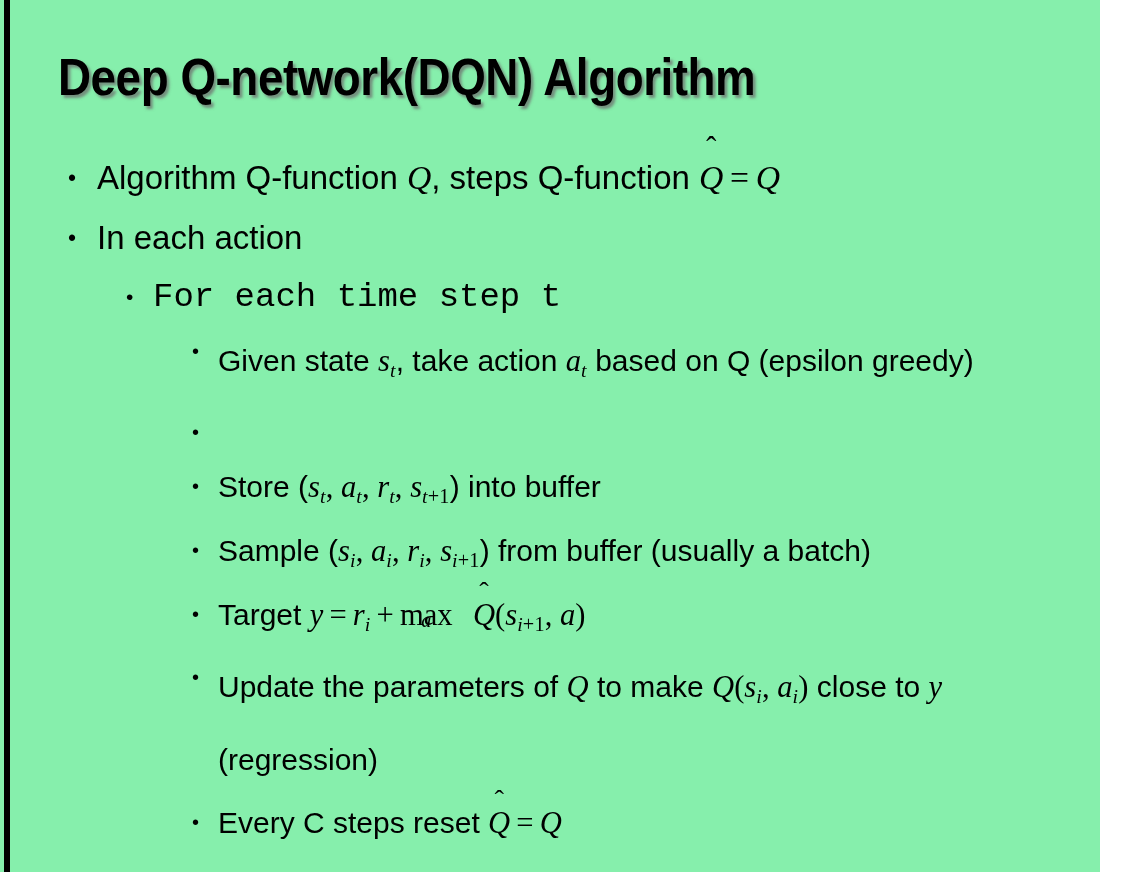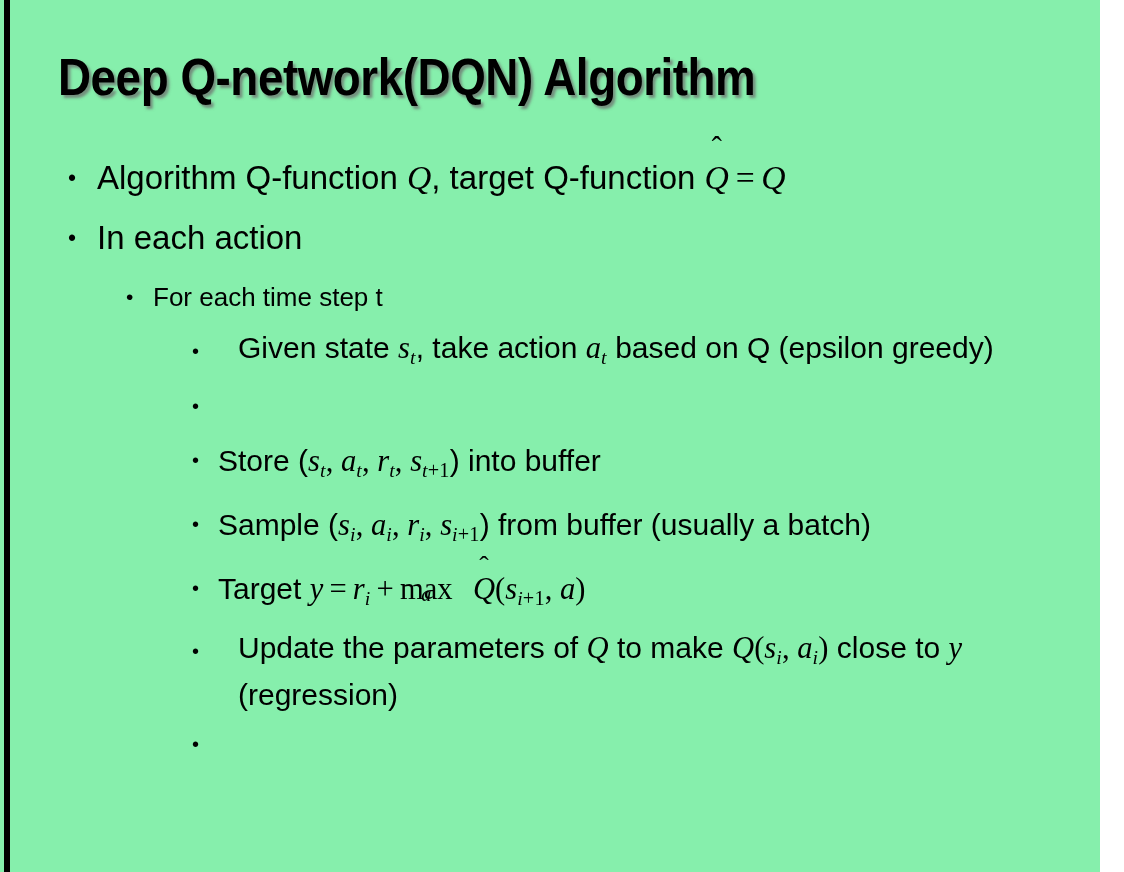--- a/index.html
+++ b/index.html
@@ -198,7 +198,7 @@
 
     <div class="bullet-row lvl1">
       <span class="bullet-mark">•</span>
-      <span class="bullet-text"><span>Algorithm Q-function </span><span class="mi">Q</span><span>, target Q-function </span><span class="qhat"><span class="hat">̂</span><span>Q</span></span><span class="mo eqsp">=</span><span class="mi">Q</span></span>
+      <span class="bullet-text"><span>Algorithm Q-function </span><span class="mi">Q</span><span>, steps Q-function </span><span class="qhat"><span class="hat">̂</span><span>Q</span></span><span class="mo eqsp">=</span><span class="mi">Q</span></span>
     </div>
 
     <div class="bullet-row lvl1">

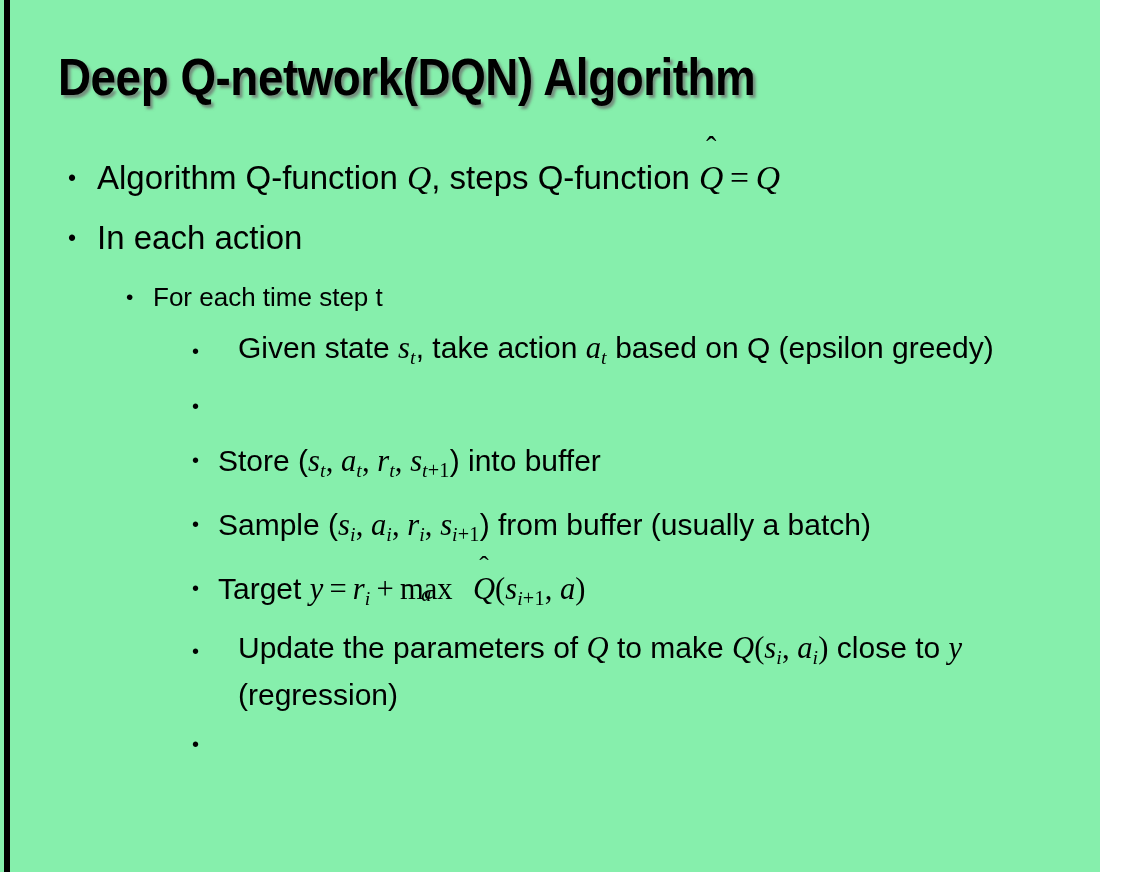--- a/index.html
+++ b/index.html
@@ -97,7 +97,7 @@
     font-size: 21px;
     line-height: 58px;
   }
-  .lvl2 .bullet-text { font-size: 26px; line-height: 58px; }
+  .lvl2 .bullet-text { font-size: 34px; line-height: 58px; font-family: Liberation Mono, monospace; }
 
   
   .lvl3 {

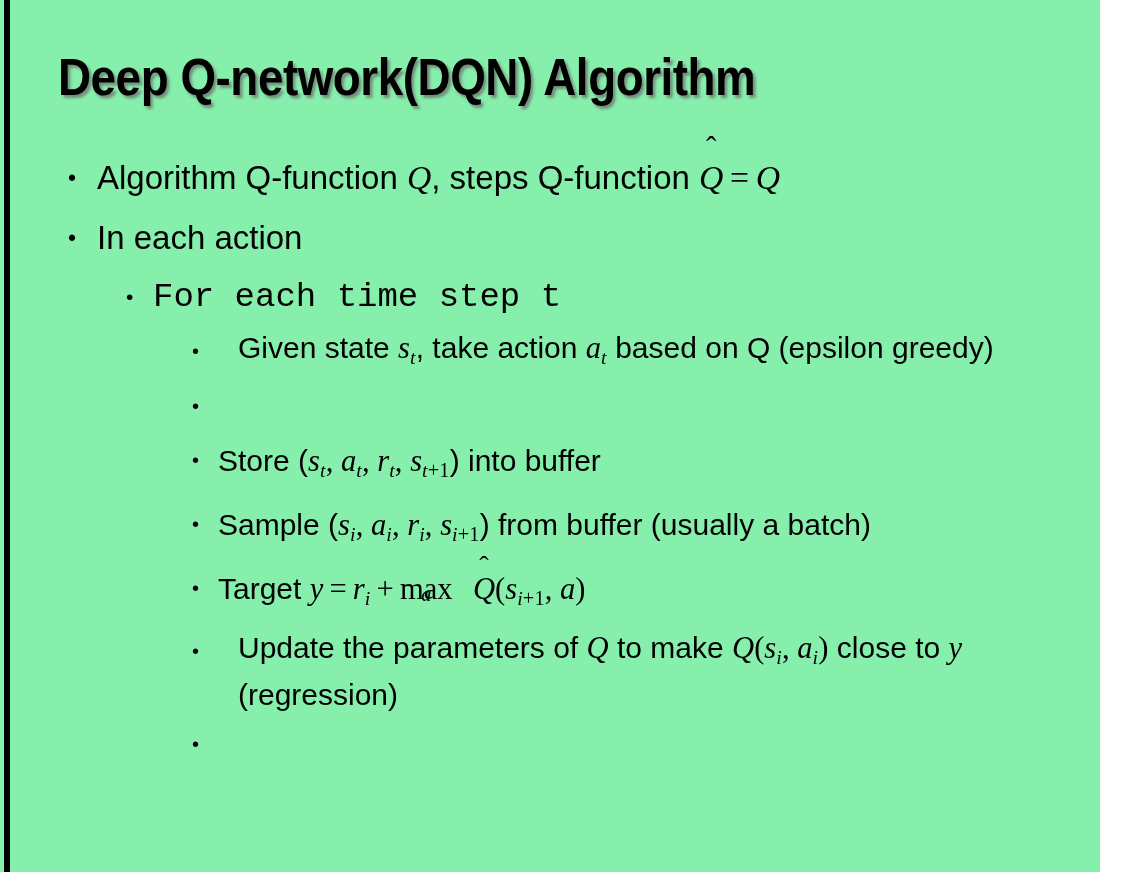--- a/index.html
+++ b/index.html
@@ -115,7 +115,7 @@
 
   .lvl3.tight { line-height: 44px; }
   .lvl3.tight .bullet-mark { line-height: 44px; }
-  .lvl3.tight .bullet-text { line-height: 38px; margin-left: 20px; }
+  .lvl3.tight .bullet-text { line-height: 64px; }
 
   .gap-sm { margin-top: 3px; }
   .gap-md { margin-top: 7px; }

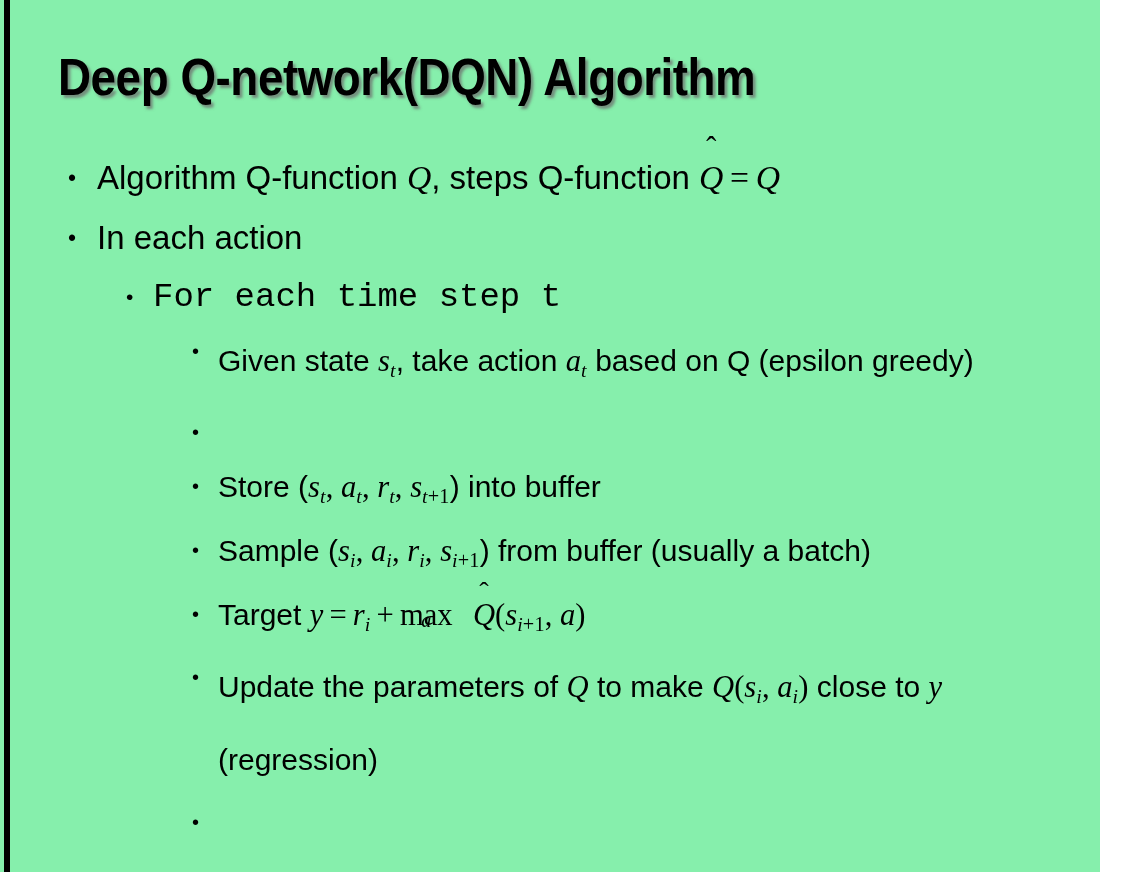--- a/index.html
+++ b/index.html
@@ -242,6 +242,7 @@
 
     <div class="bullet-row lvl3 gap-md">
       <span class="bullet-mark">•</span>
+      <span class="bullet-text"><span>Every C steps reset </span><span class="qhat"><span class="hat">̂</span><span>Q</span></span><span class="mo eqsp">=</span><span class="mi">Q</span></span>
     </div>
 
   </div>

